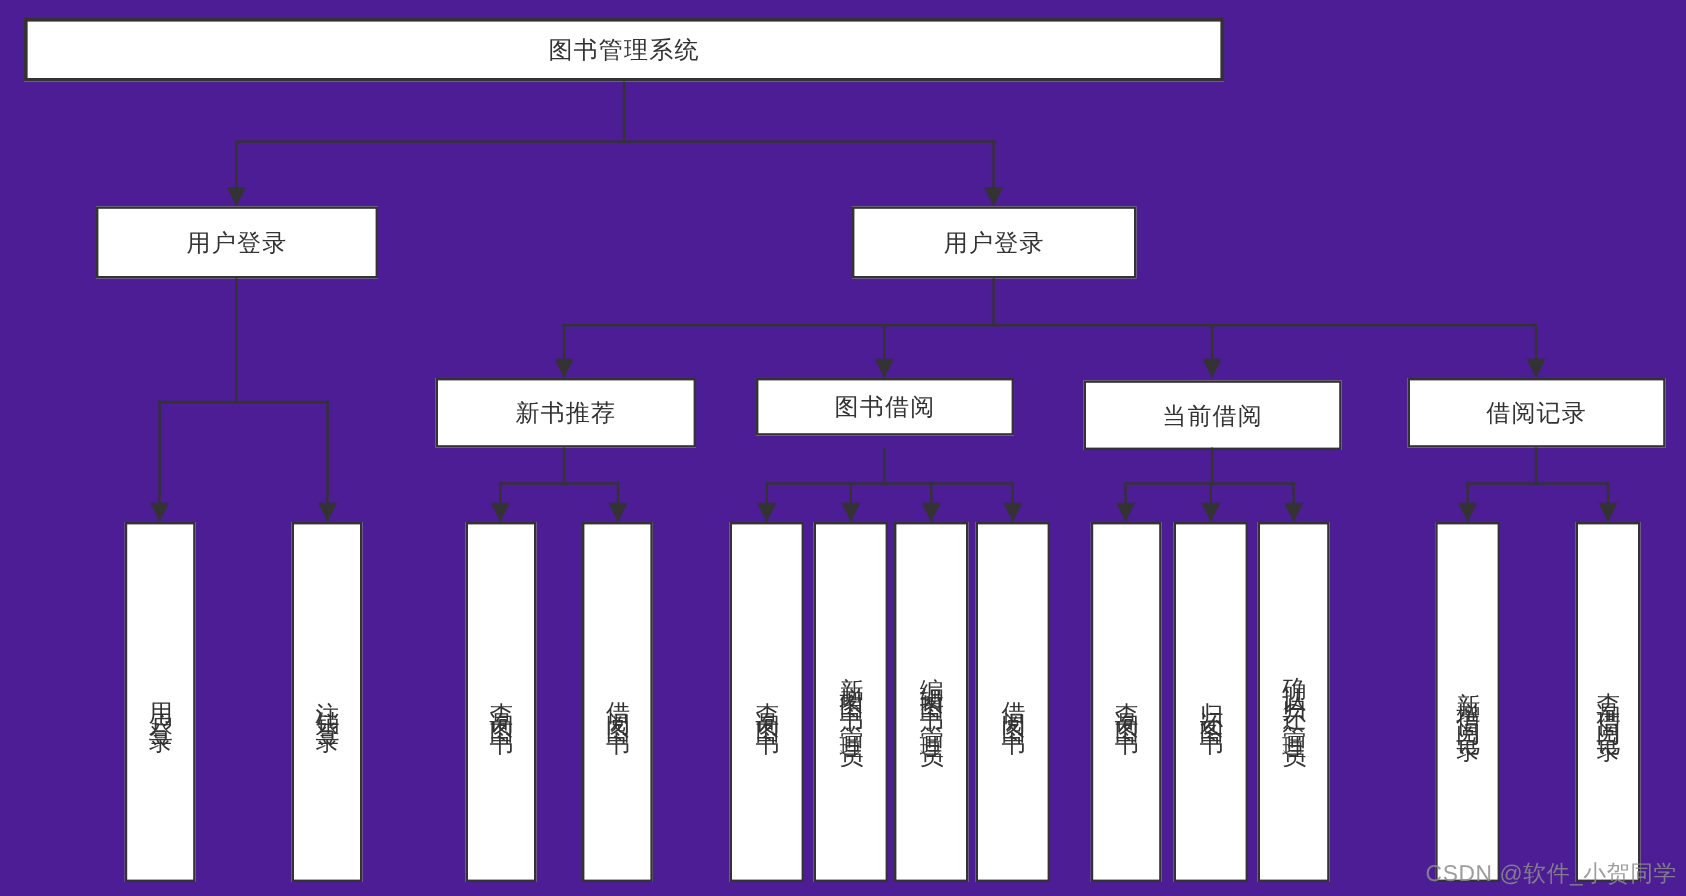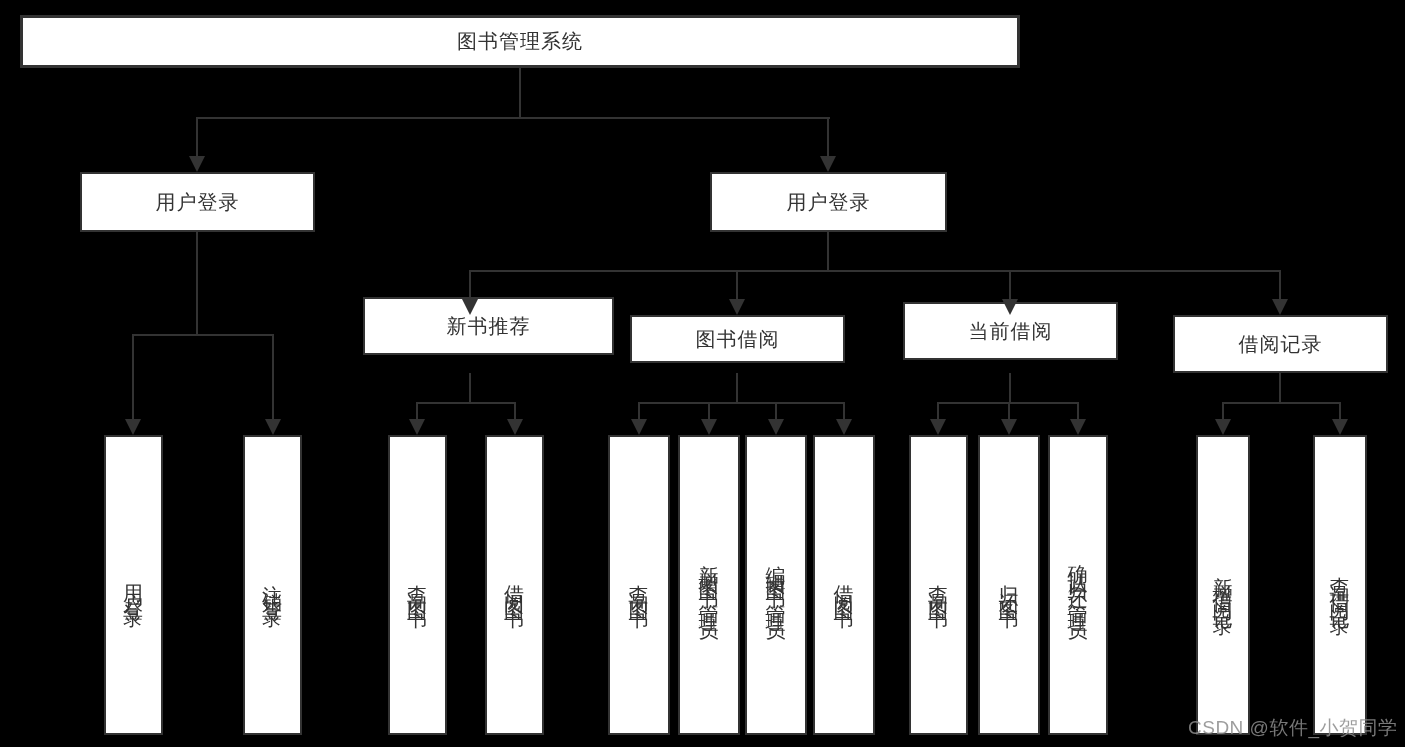--- a/index.html
+++ b/index.html
@@ -4,7 +4,7 @@
 <style>
   html,body{margin:0;padding:0;background:#ffffff;}
   .stage{
-    position:relative;width:1405px;height:747px;background:#000000;
+    position:relative;width:1405px;height:747px;background:#4c1d95;
     font-family:"Liberation Sans","DejaVu Sans",sans-serif;color:#333333;
     overflow:hidden;
   }

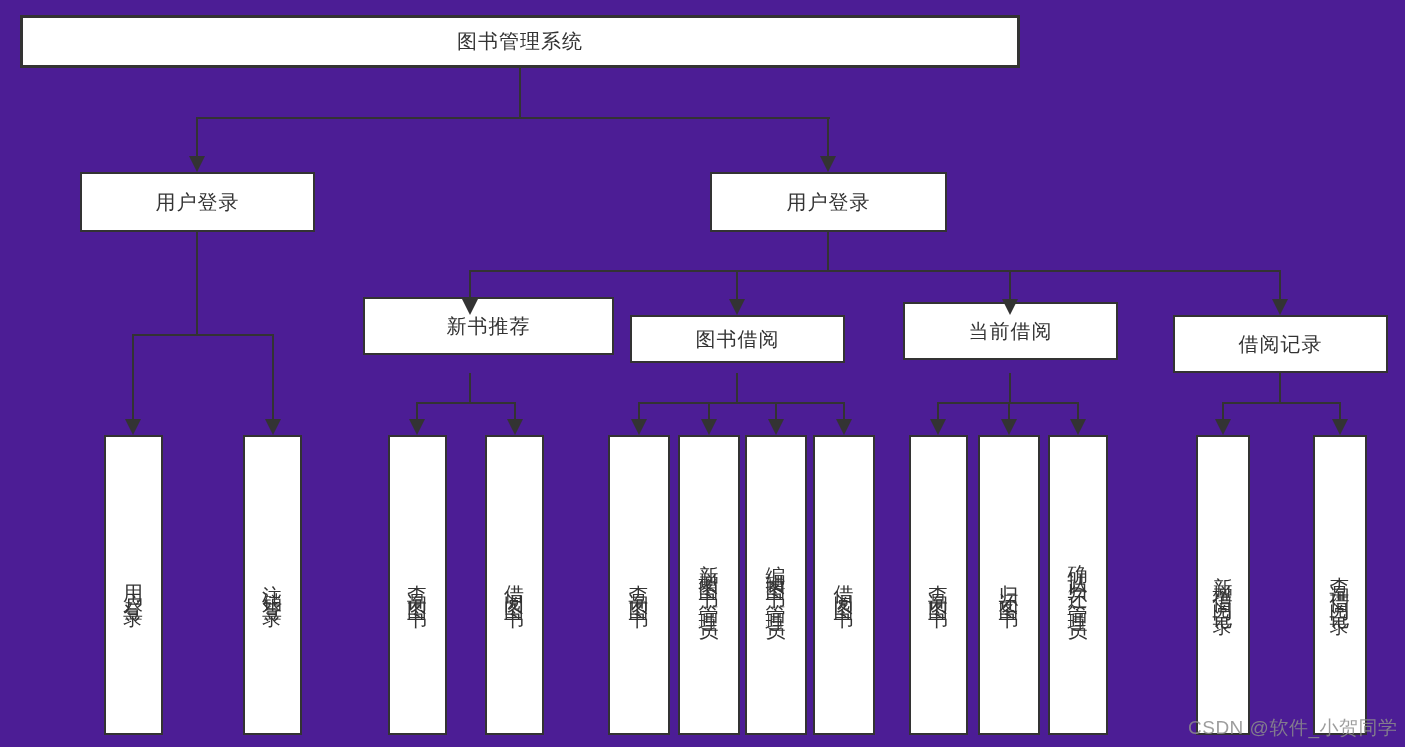--- a/index.html
+++ b/index.html
@@ -52,7 +52,7 @@
     <span>用户登录</span>
   </div>
 
-  <div class="box" style="left:363px;top:297px;width:251px;height:58px">
+  <div class="box" style="left:363px;top:315px;width:217px;height:58px">
     <span>新书推荐</span>
   </div>
 

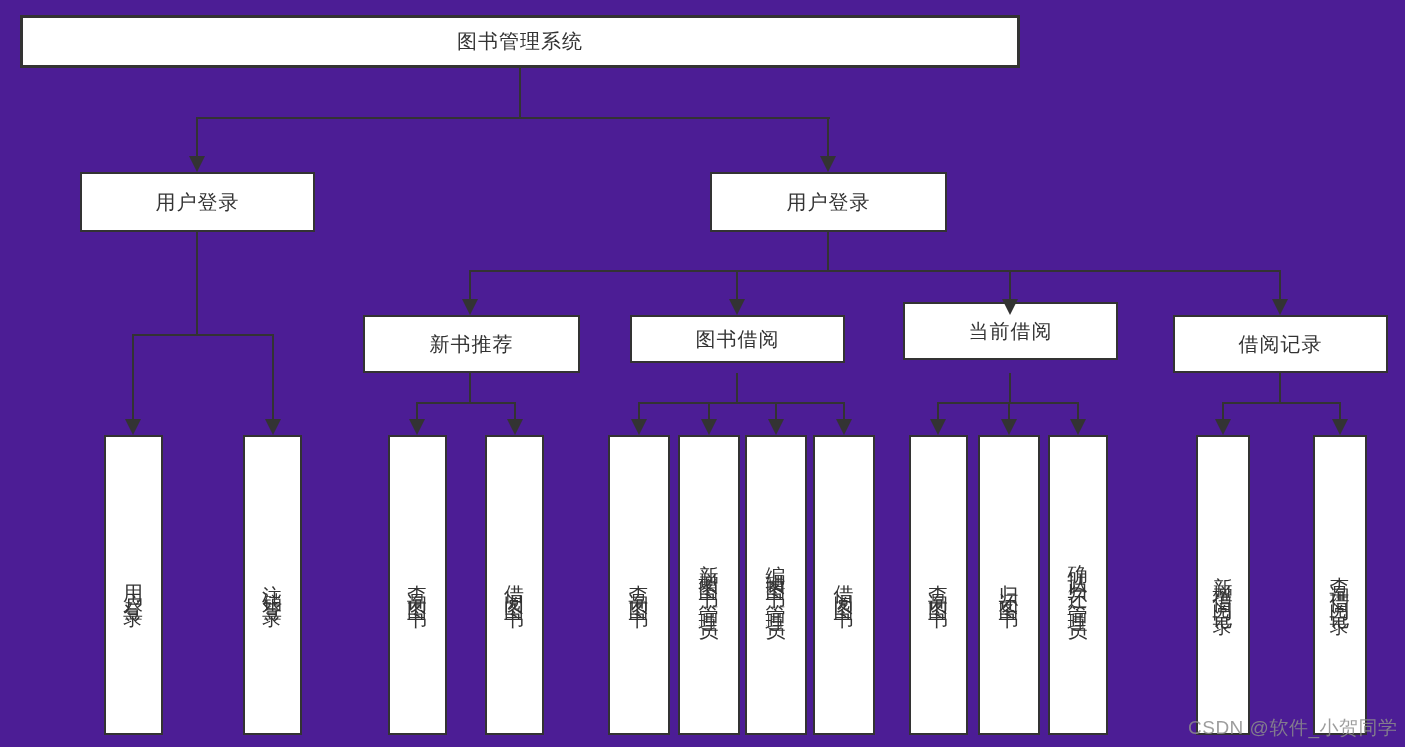--- a/index.html
+++ b/index.html
@@ -60,7 +60,7 @@
     <span>图书借阅</span>
   </div>
 
-  <div class="box" style="left:903px;top:302px;width:215px;height:58px">
+  <div class="box" style="left:903px;top:317px;width:215px;height:58px">
     <span>当前借阅</span>
   </div>
 

